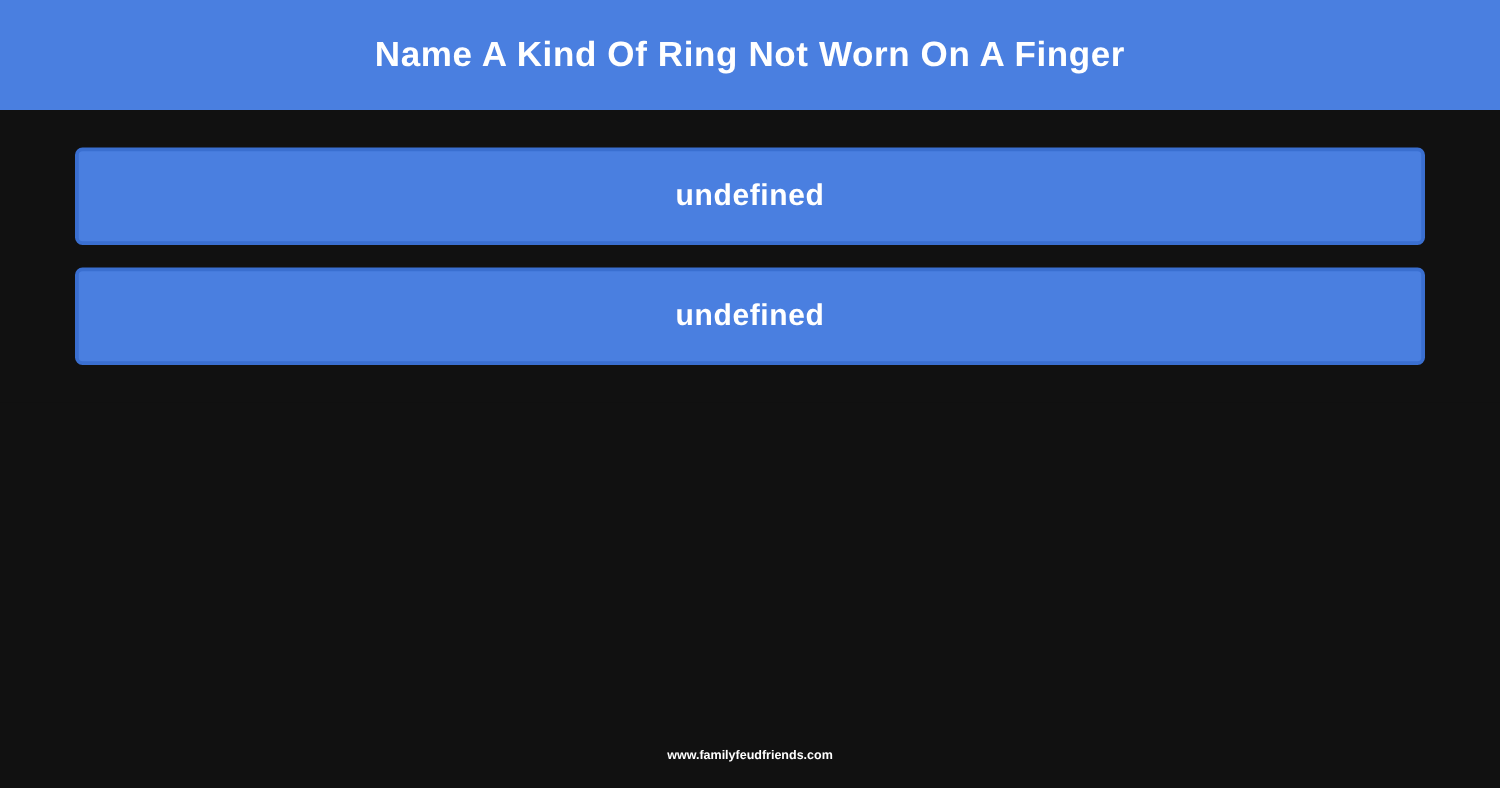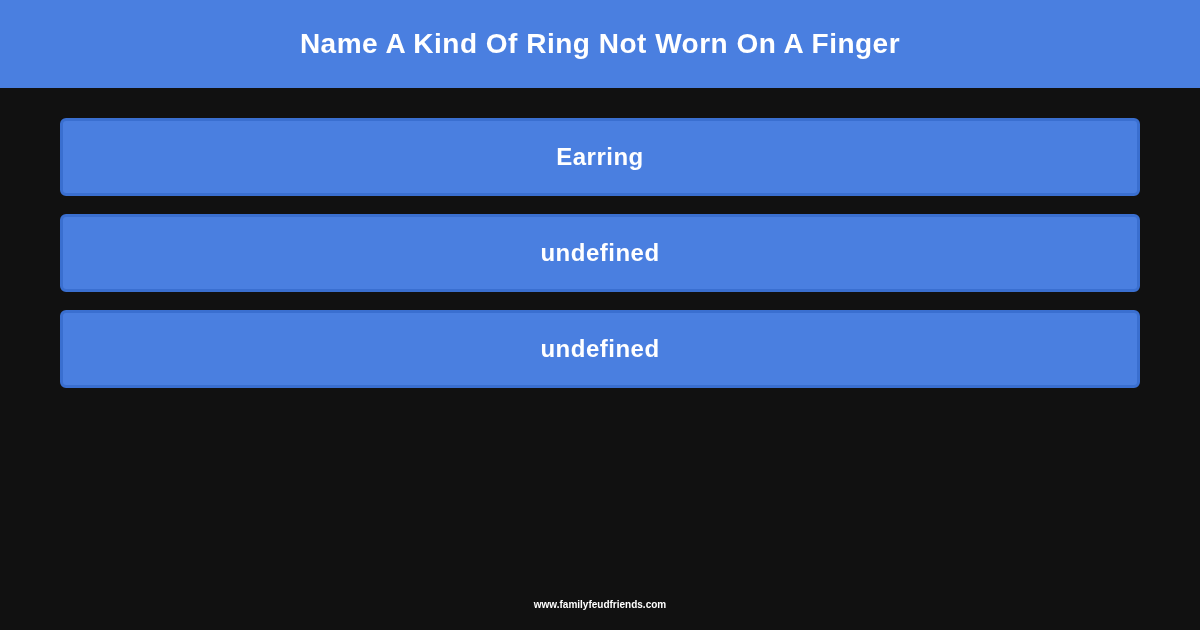--- a/index.html
+++ b/index.html
@@ -77,9 +77,6 @@
 
 <div class="content">
   <div class="answer-button">
-    <span class="answer-label">Earring</span>
-  </div>
-  <div class="answer-button">
     <span class="answer-label">undefined</span>
   </div>
   <div class="answer-button">

